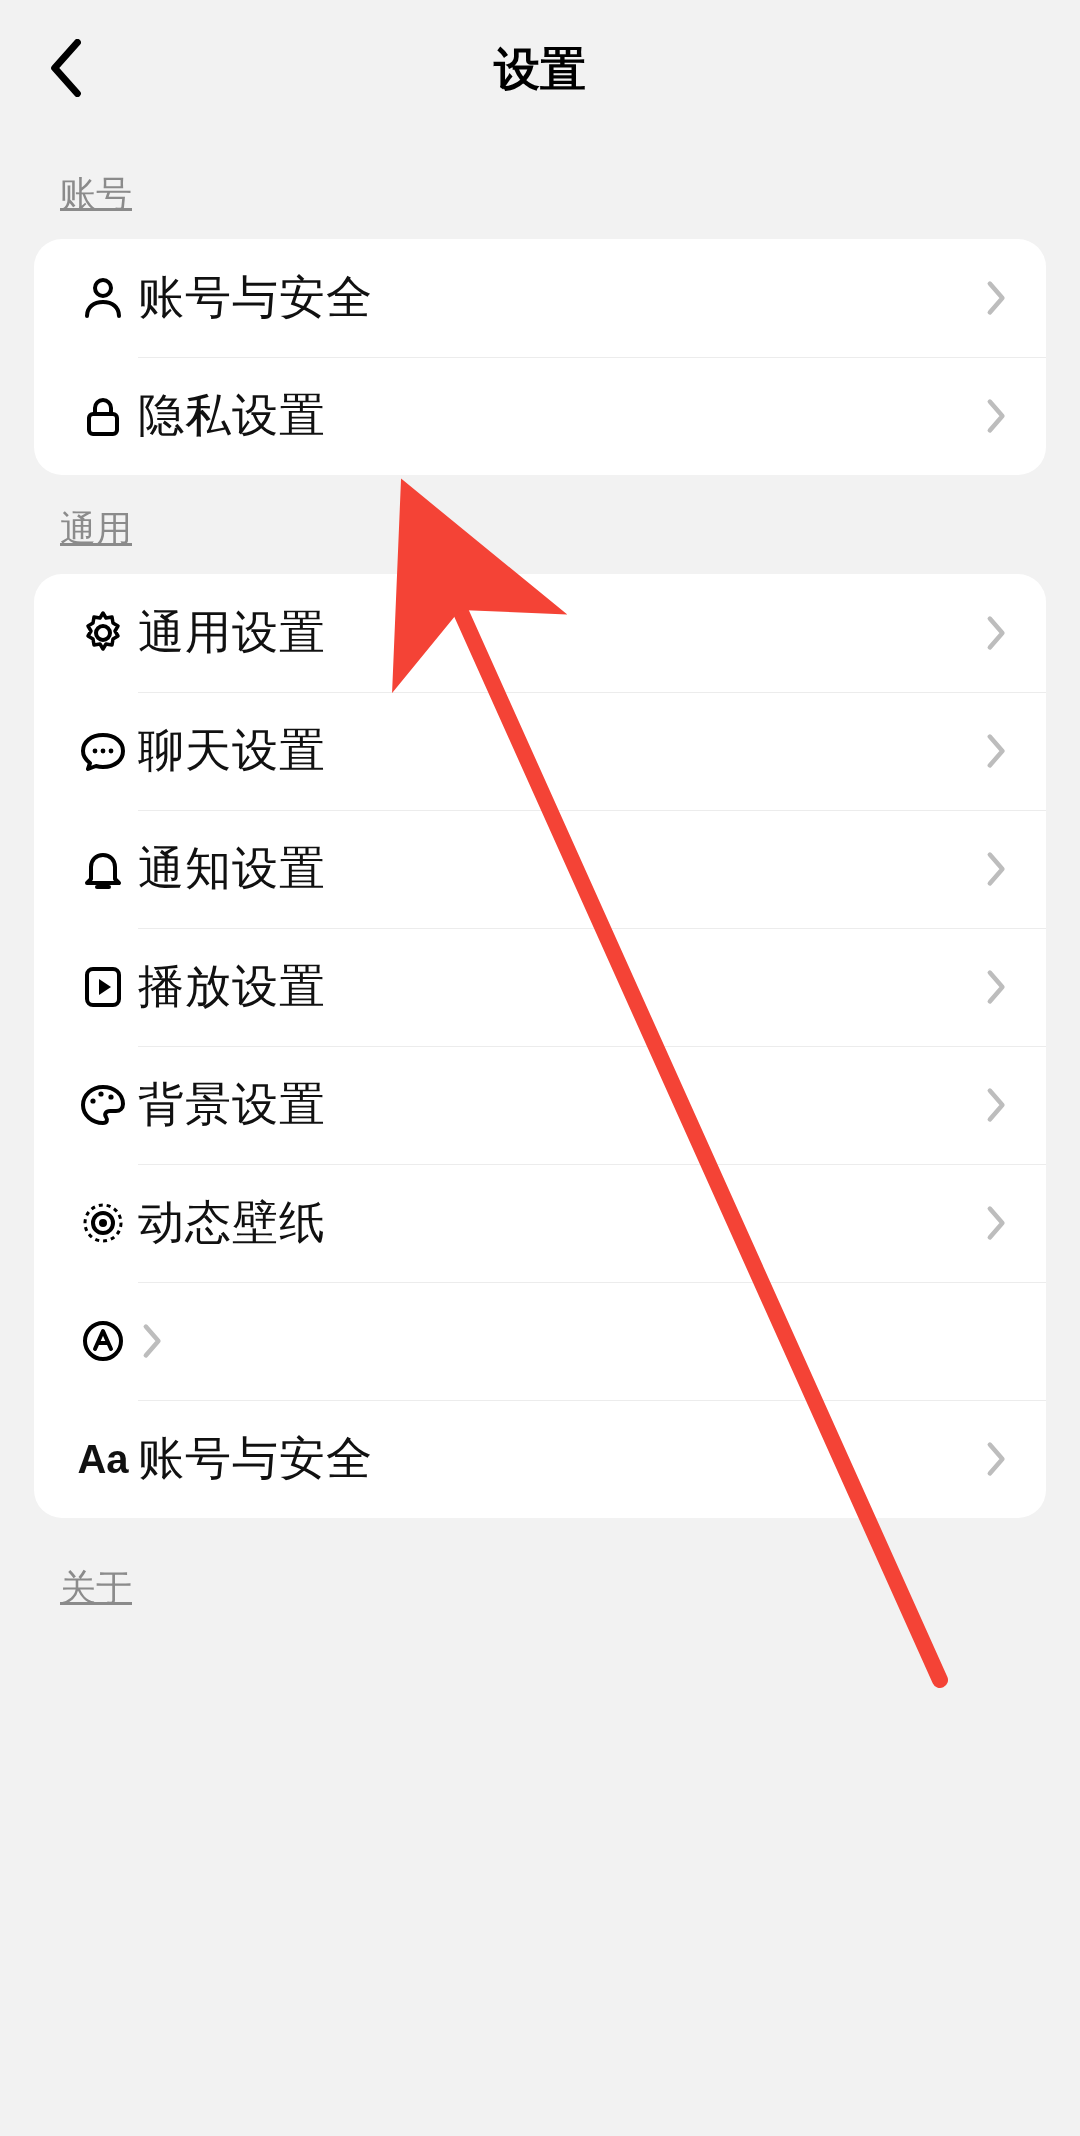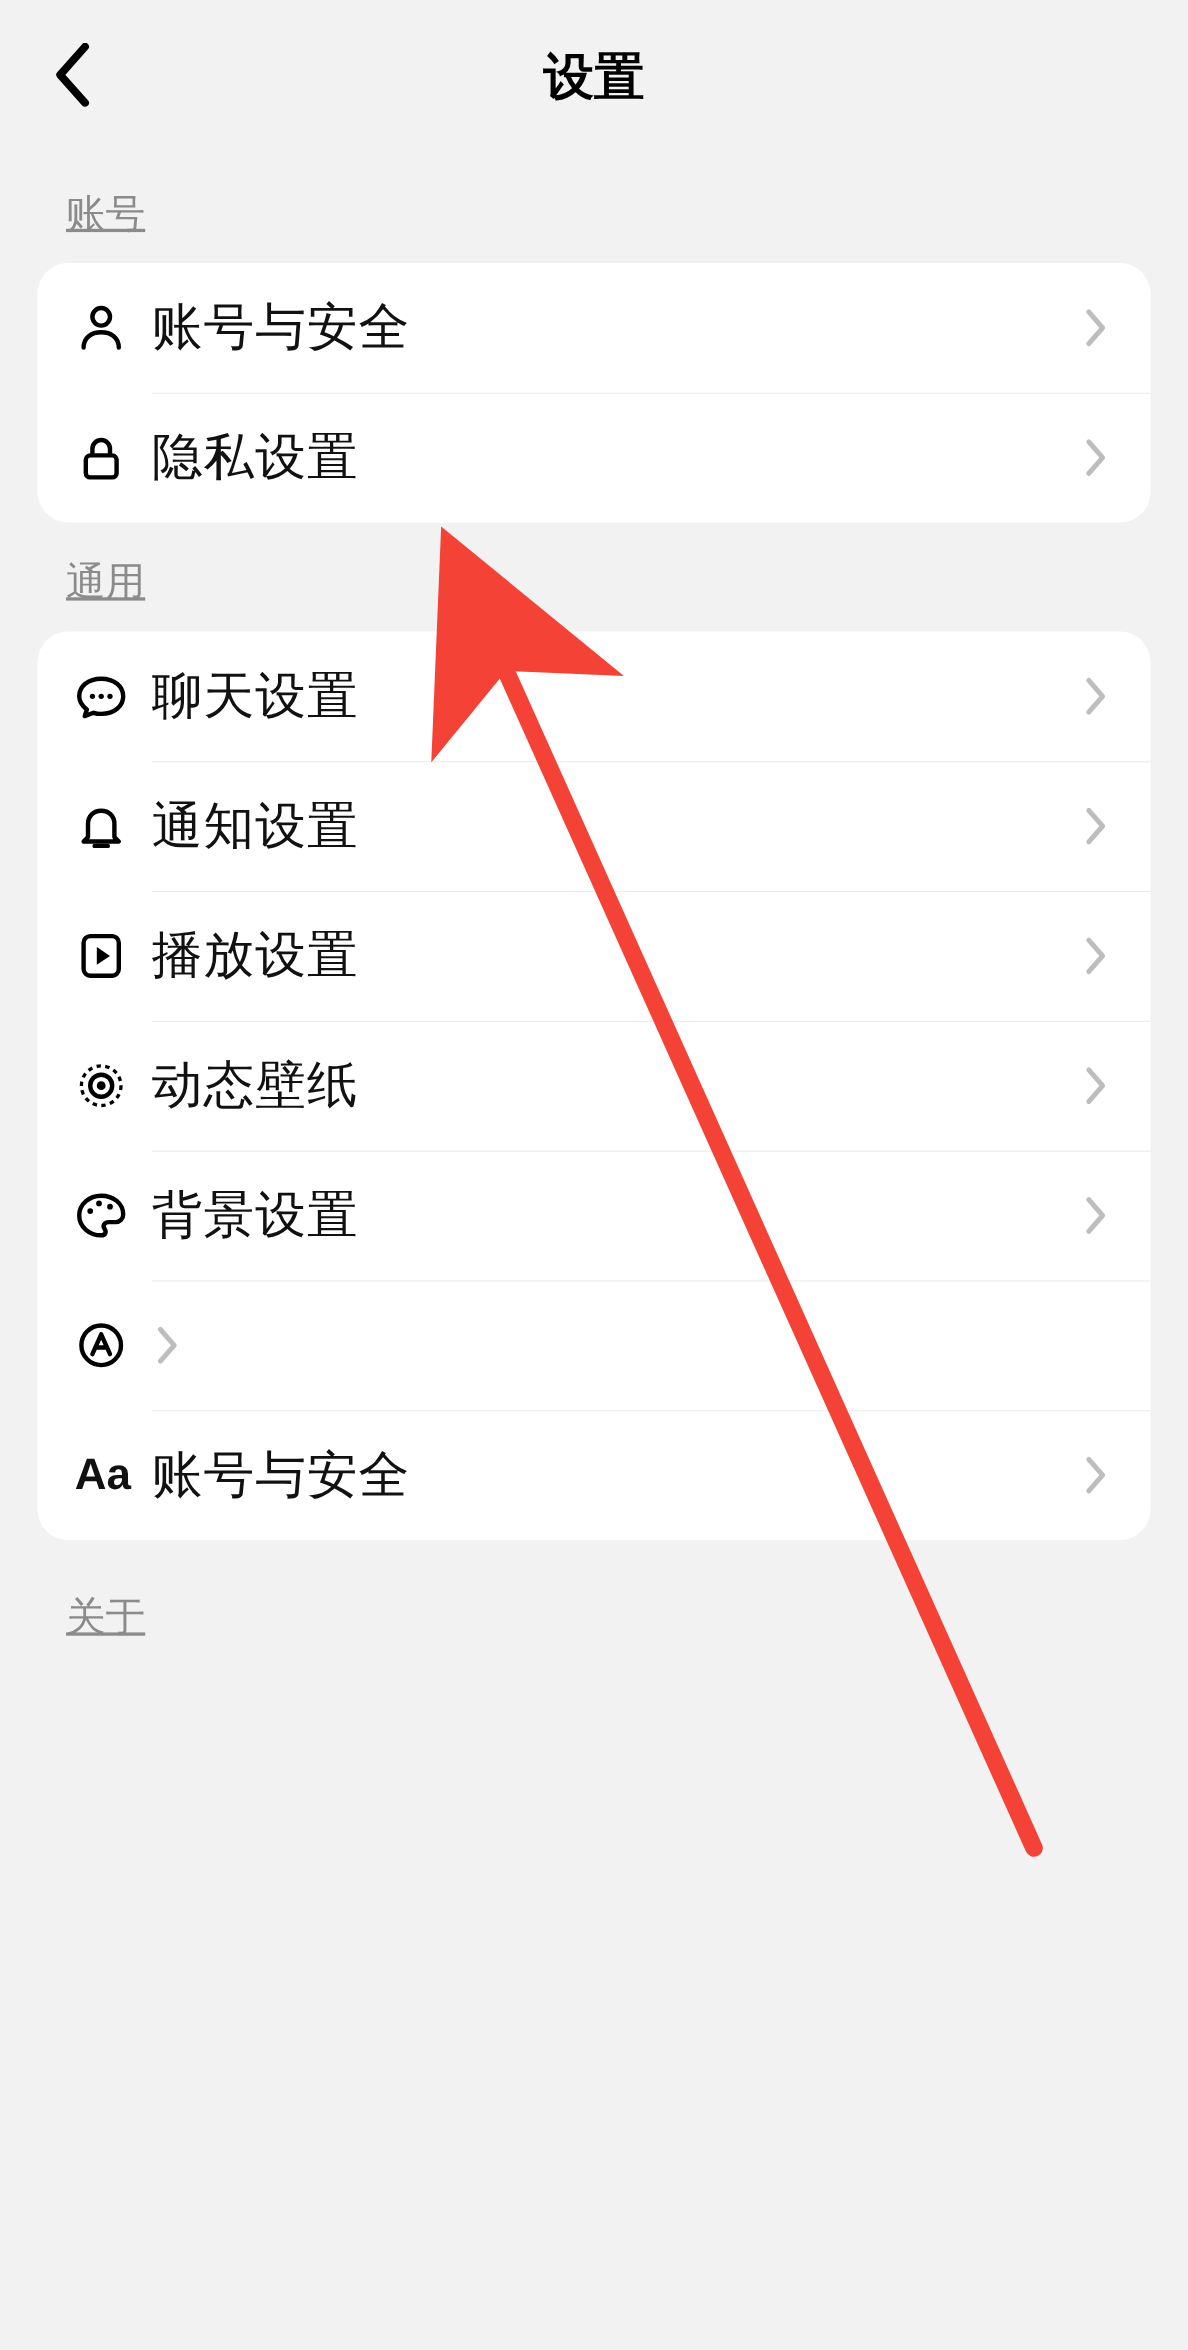--- a/index.html
+++ b/index.html
@@ -162,6 +162,20 @@
 <div class="section-label">通用</div>
 <div class="card">
 
+  <div class="row">
+    <span class="row-icon">
+      <svg viewBox="0 0 48 48">
+          <circle cx="24" cy="24" r="7" fill="none" stroke="#000" stroke-width="4"></circle>
+          <path d="M24 4l3 5 6-1 1 6 5 3-3 5 3 5-5 3-1 6-6-1-3 5-3-5-6 1-1-6-5-3 3-5-3-5 5-3 1-6 6 1z" fill="none" stroke="#000" stroke-width="3.5" stroke-linejoin="round"></path>
+        </svg>
+    </span>
+    <span class="row-label">通用设置</span>
+    <span class="row-chevron">
+      <svg viewBox="0 0 24 40">
+          <polyline points="4,4 18,20 4,36" fill="none" stroke="#bdbdbd" stroke-width="5" stroke-linecap="round" stroke-linejoin="round"></polyline>
+        </svg>
+    </span>
+  </div>
 
   <div class="row">
     <span class="row-icon">

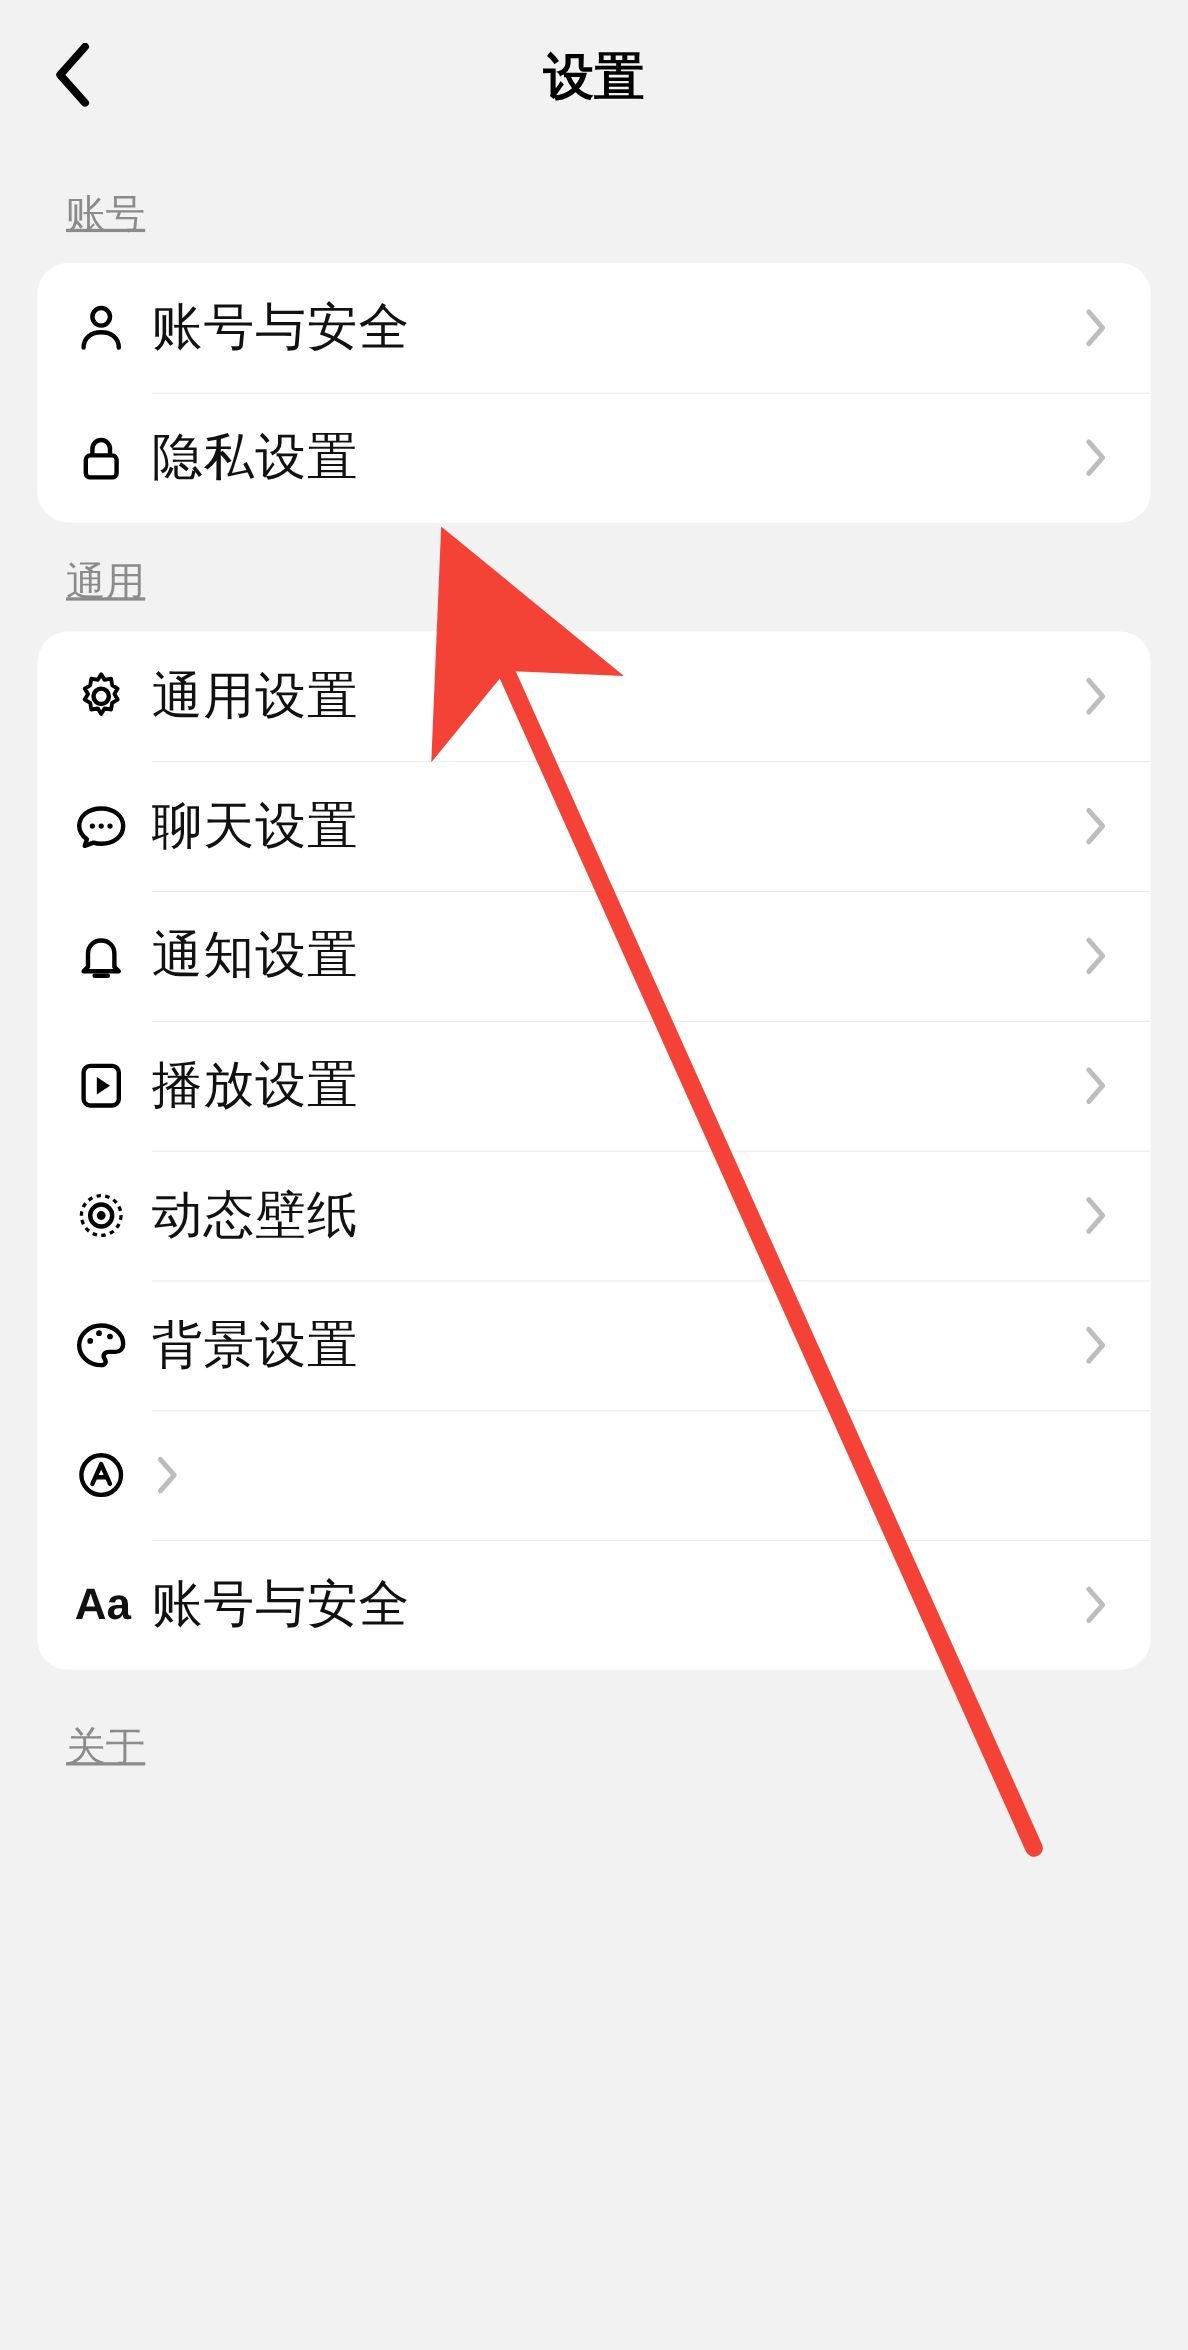--- a/index.html
+++ b/index.html
@@ -227,22 +227,6 @@
   <div class="row">
     <span class="row-icon">
       <svg viewBox="0 0 48 48">
-          <circle cx="24" cy="24" r="18" fill="none" stroke="#000" stroke-width="3" stroke-dasharray="4 4"></circle>
-          <circle cx="24" cy="24" r="10" fill="none" stroke="#000" stroke-width="4"></circle>
-          <circle cx="24" cy="24" r="4" fill="#000"></circle>
-        </svg>
-    </span>
-    <span class="row-label">动态壁纸</span>
-    <span class="row-chevron">
-      <svg viewBox="0 0 24 40">
-          <polyline points="4,4 18,20 4,36" fill="none" stroke="#bdbdbd" stroke-width="5" stroke-linecap="round" stroke-linejoin="round"></polyline>
-        </svg>
-    </span>
-  </div>
-
-  <div class="row">
-    <span class="row-icon">
-      <svg viewBox="0 0 48 48">
           <path d="M24 6C13 6 4 14 4 24s9 18 20 18c4 0 5-3 3-6-2-3 0-6 4-6h6c4 0 7-3 7-7C44 13 35 6 24 6z" fill="none" stroke="#000" stroke-width="4"></path>
           <circle cx="14" cy="20" r="2.6" fill="#000"></circle>
           <circle cx="22" cy="13" r="2.6" fill="#000"></circle>
@@ -250,6 +234,22 @@
         </svg>
     </span>
     <span class="row-label">背景设置</span>
+    <span class="row-chevron">
+      <svg viewBox="0 0 24 40">
+          <polyline points="4,4 18,20 4,36" fill="none" stroke="#bdbdbd" stroke-width="5" stroke-linecap="round" stroke-linejoin="round"></polyline>
+        </svg>
+    </span>
+  </div>
+
+  <div class="row">
+    <span class="row-icon">
+      <svg viewBox="0 0 48 48">
+          <circle cx="24" cy="24" r="18" fill="none" stroke="#000" stroke-width="3" stroke-dasharray="4 4"></circle>
+          <circle cx="24" cy="24" r="10" fill="none" stroke="#000" stroke-width="4"></circle>
+          <circle cx="24" cy="24" r="4" fill="#000"></circle>
+        </svg>
+    </span>
+    <span class="row-label">动态壁纸</span>
     <span class="row-chevron">
       <svg viewBox="0 0 24 40">
           <polyline points="4,4 18,20 4,36" fill="none" stroke="#bdbdbd" stroke-width="5" stroke-linecap="round" stroke-linejoin="round"></polyline>

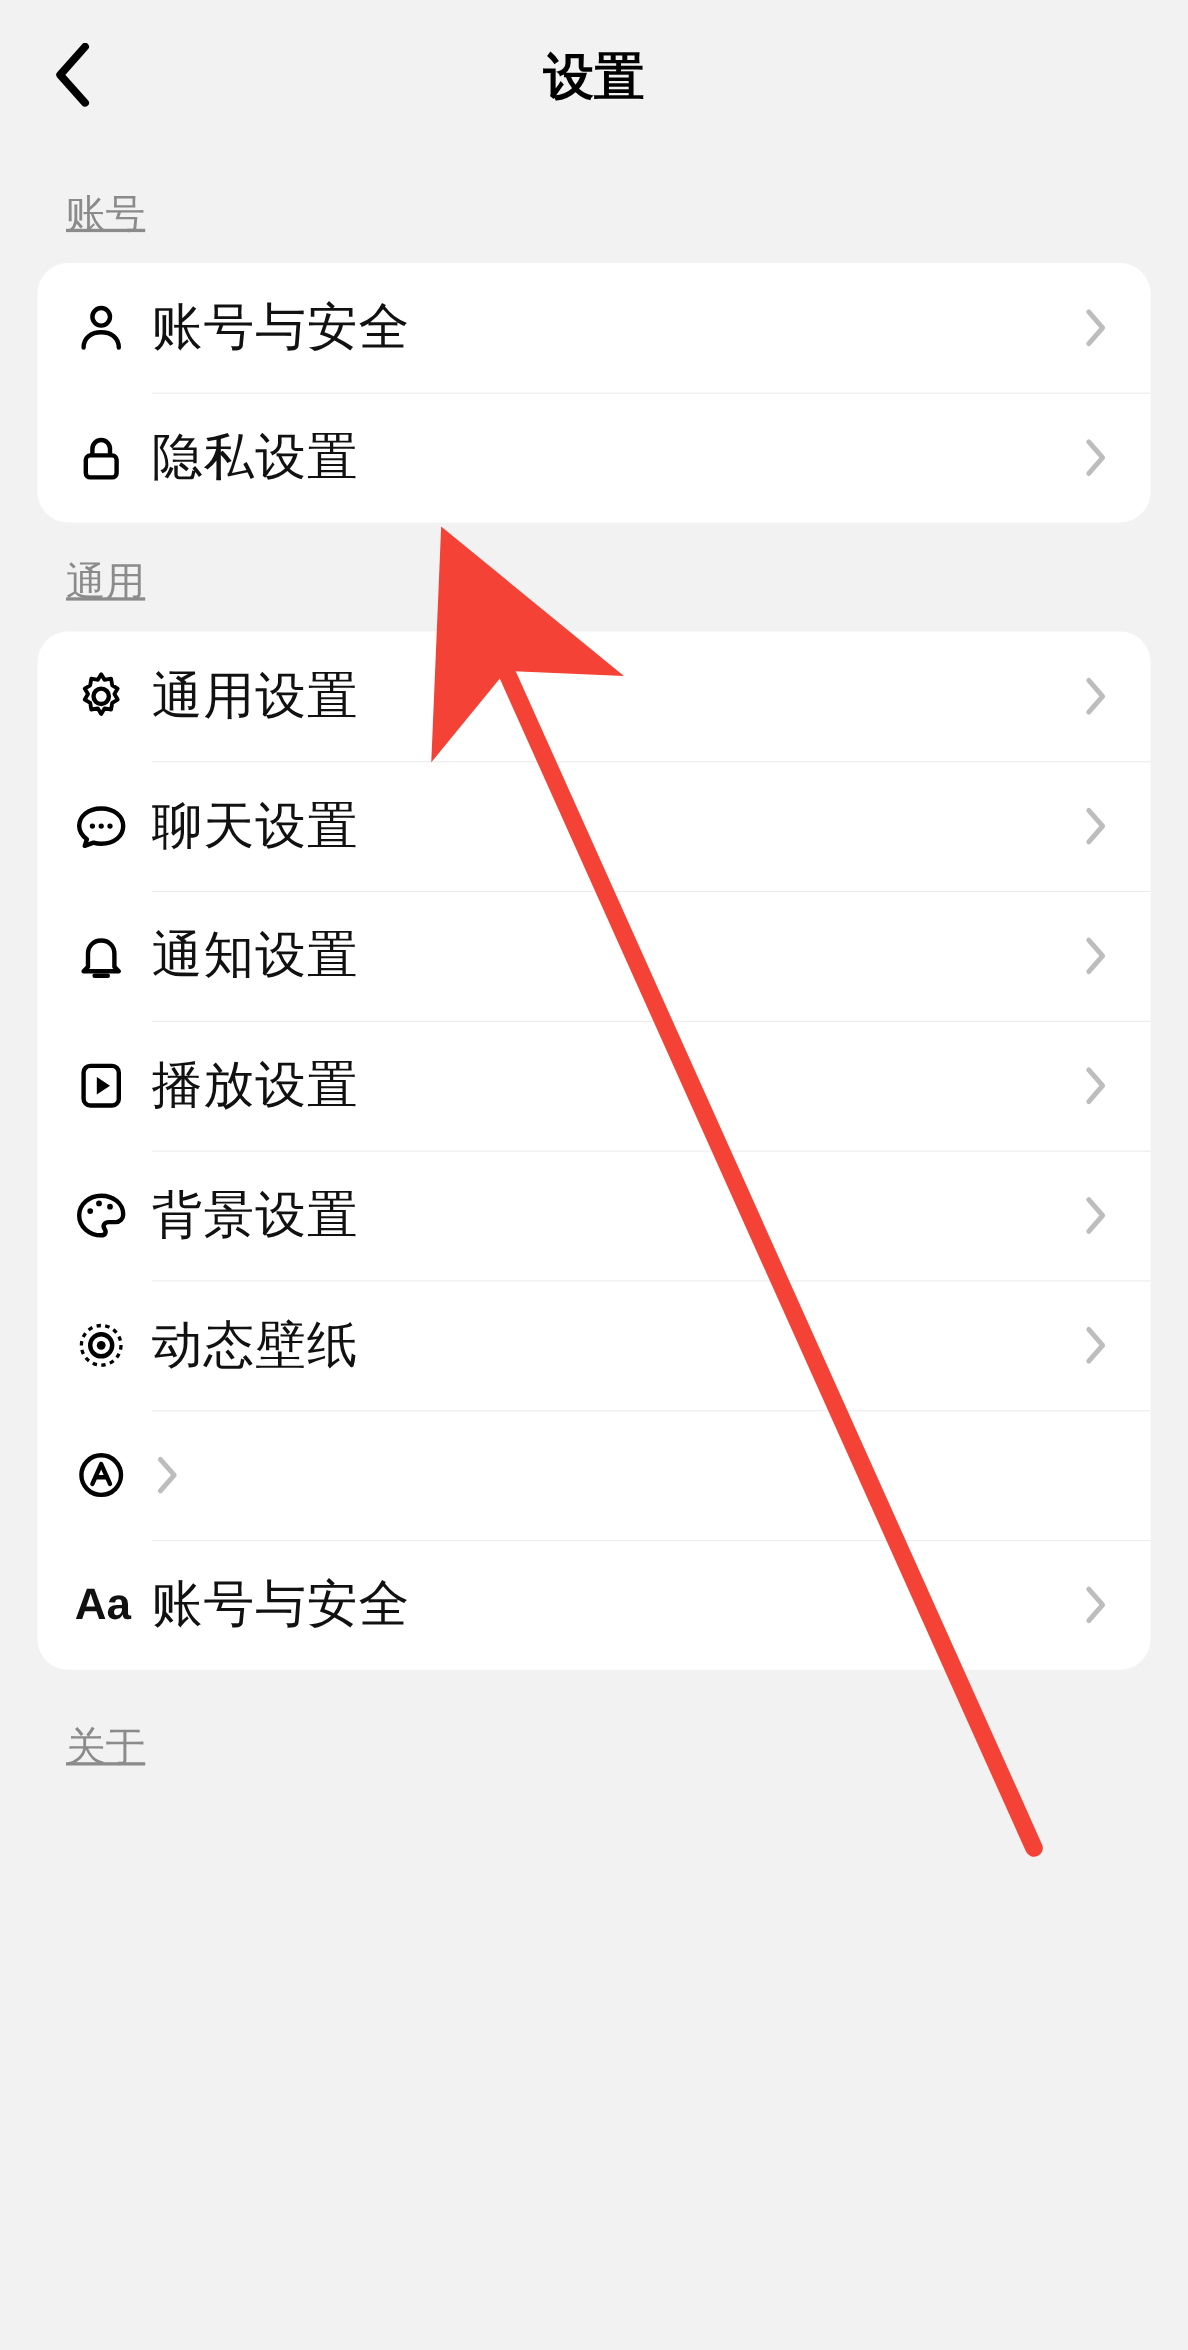--- a/index.html
+++ b/index.html
@@ -76,7 +76,7 @@
     width: 70px;
     display: flex;
     align-items: center;
-    justify-content: flex-start;
+    justify-content: center;
     flex-shrink: 0;
   }
   .row-icon svg { width: 48px; height: 48px; }

